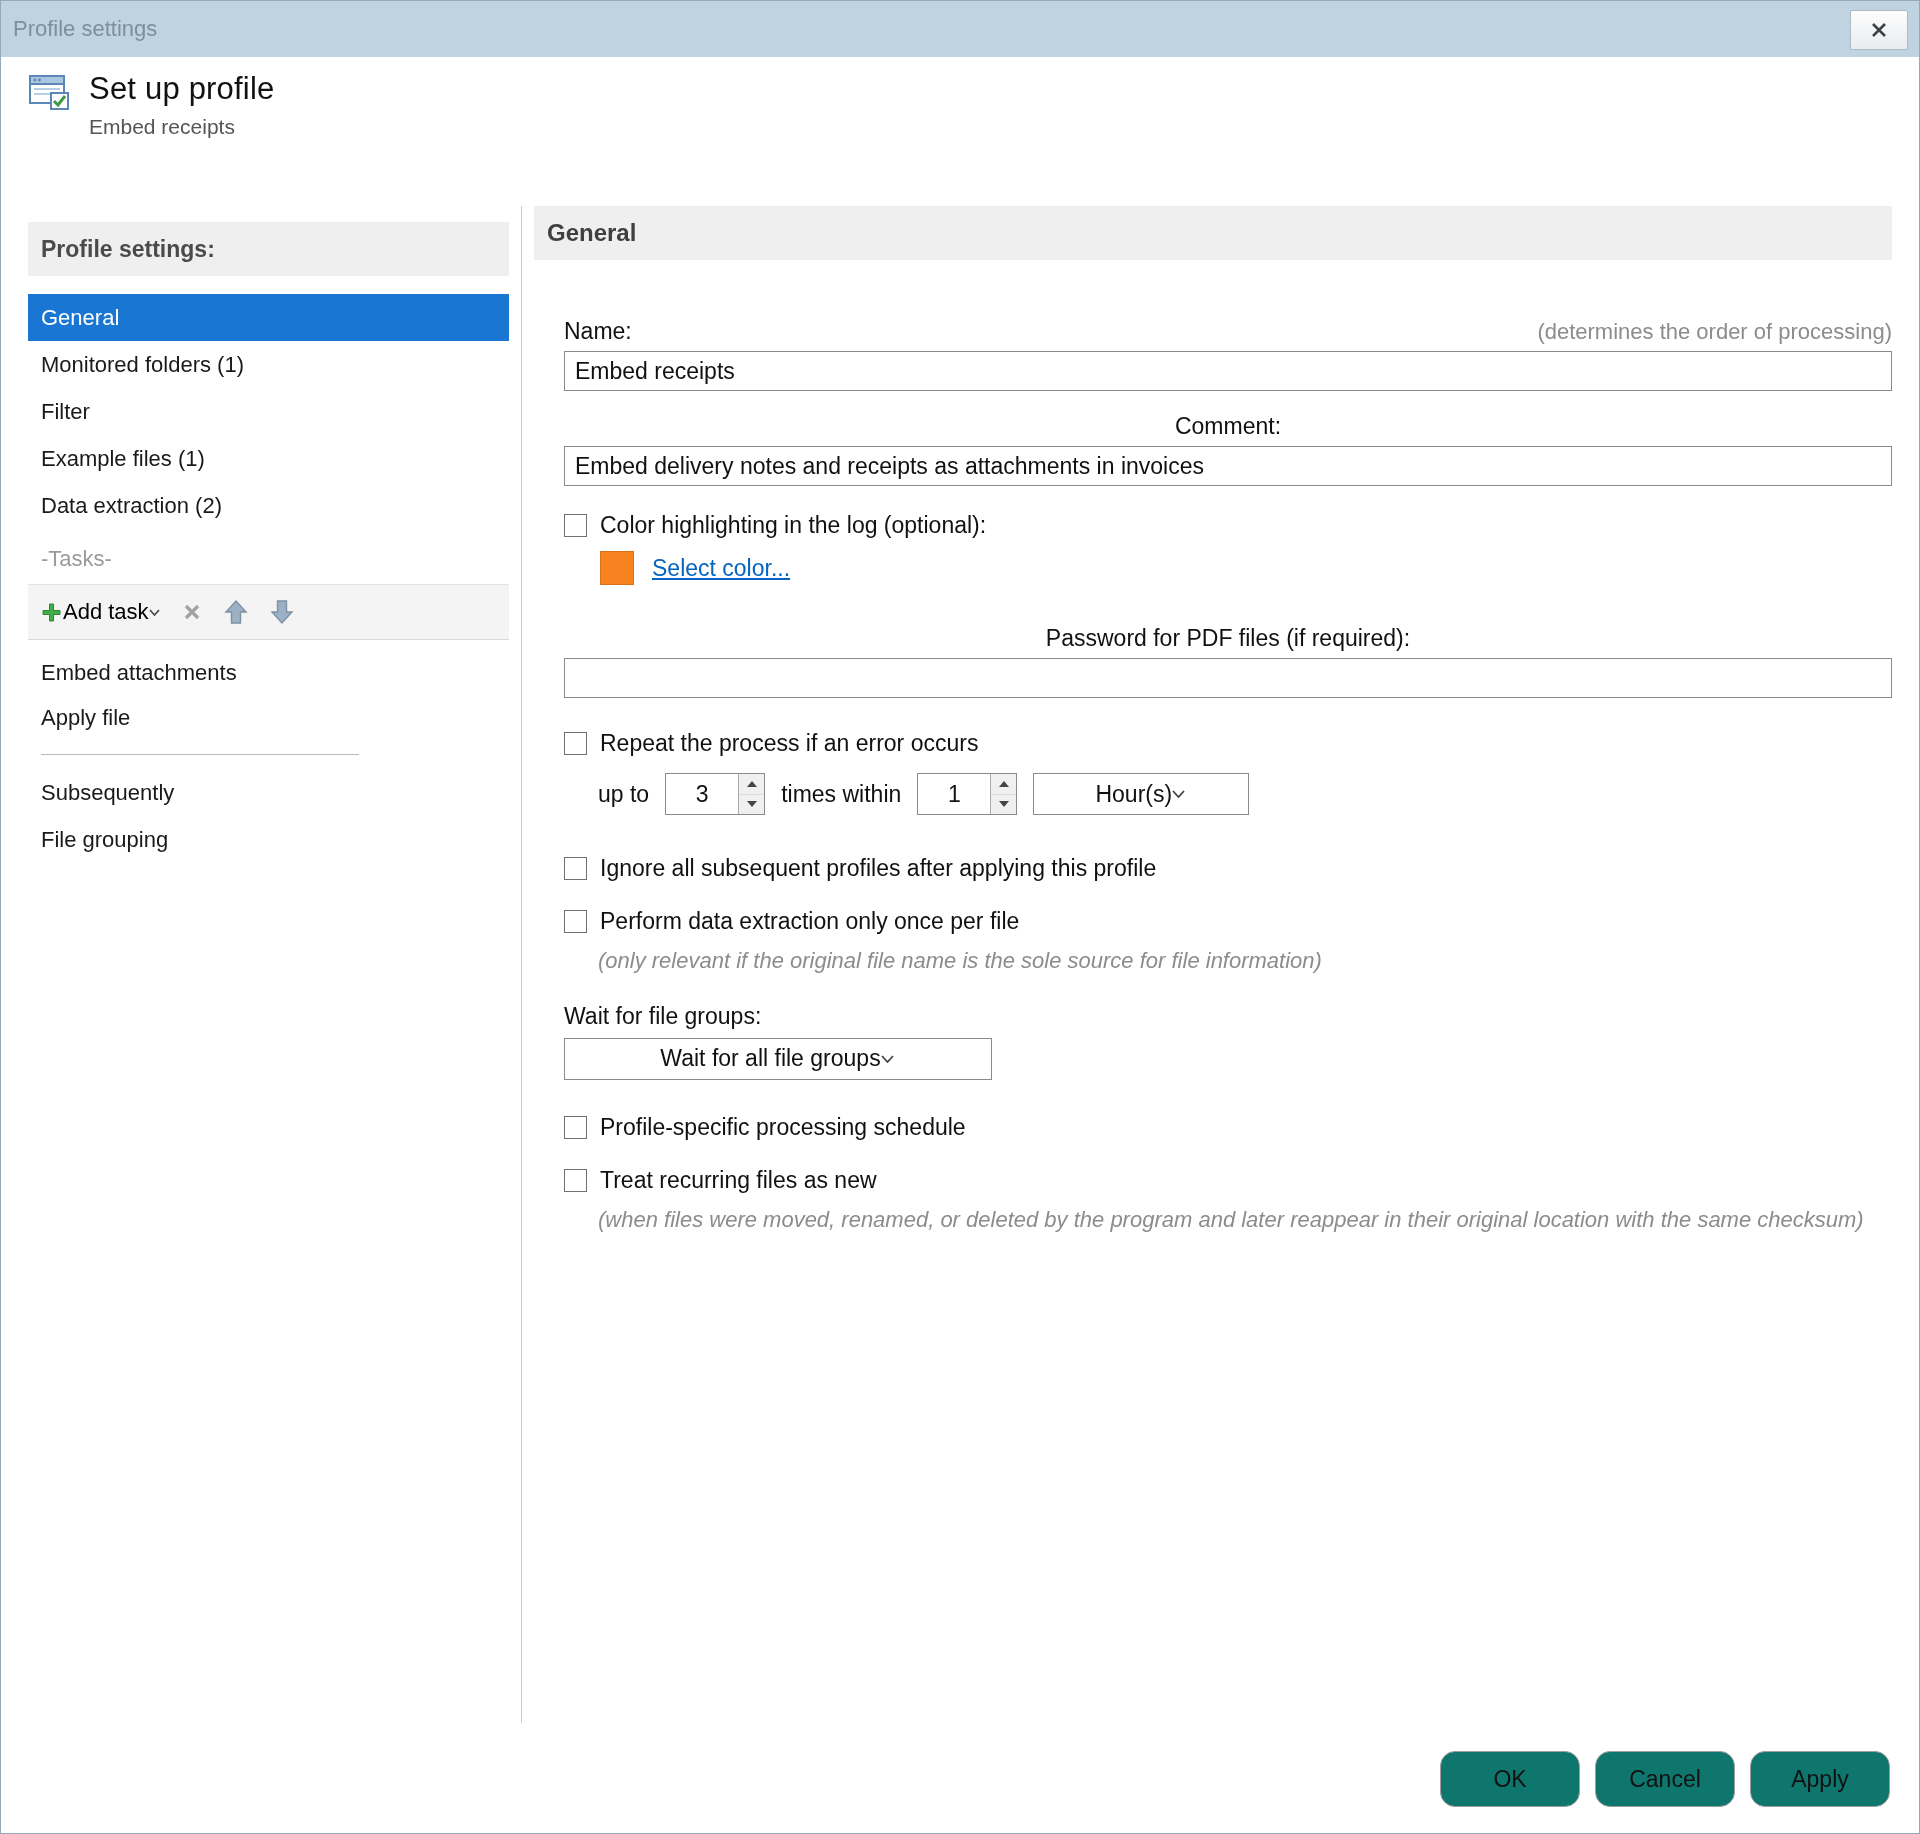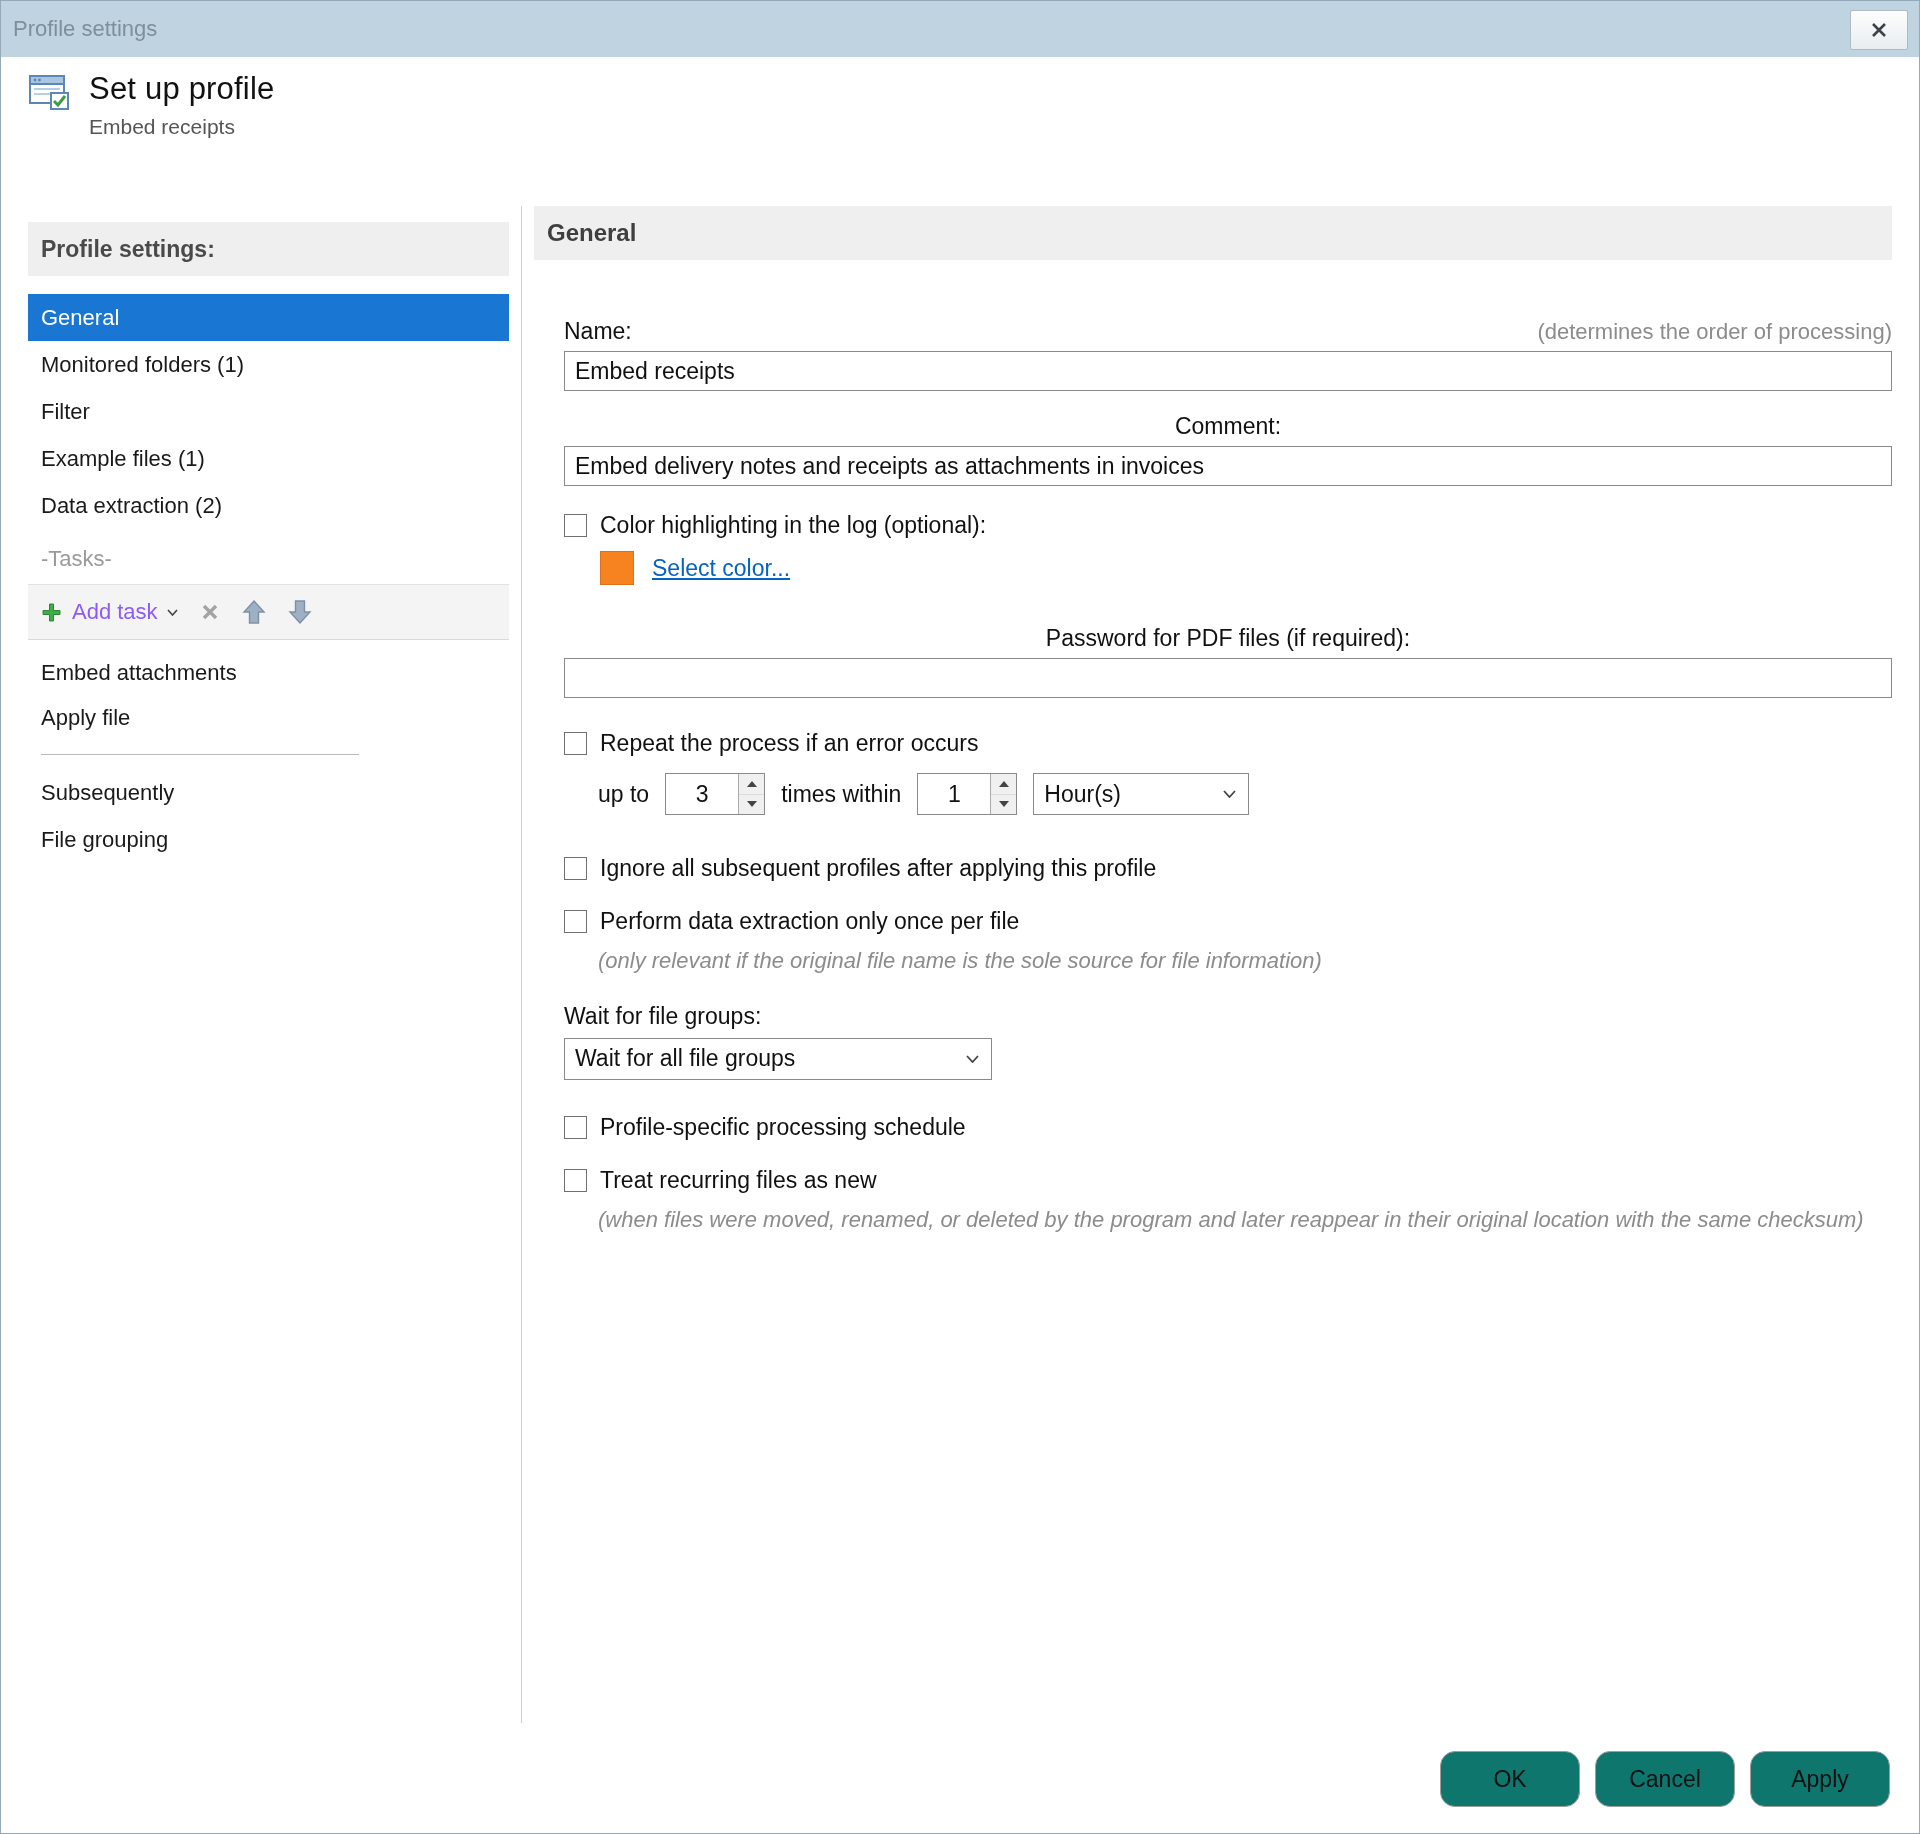--- a/index.html
+++ b/index.html
@@ -65,8 +65,8 @@
     display: flex; align-items: center; gap: 22px; padding: 0 12px;
   }
   .add-task-btn {
-    display: flex; align-items: center; gap: 9px;
-    font-size: 22px; color: #8b5cf6; cursor: pointer;
+    display: flex; align-items: center; 
+    font-size: 22px; color: #000000; cursor: pointer;
     background: none; border: none; font-family: inherit;
   }
   .tool-icon-btn {

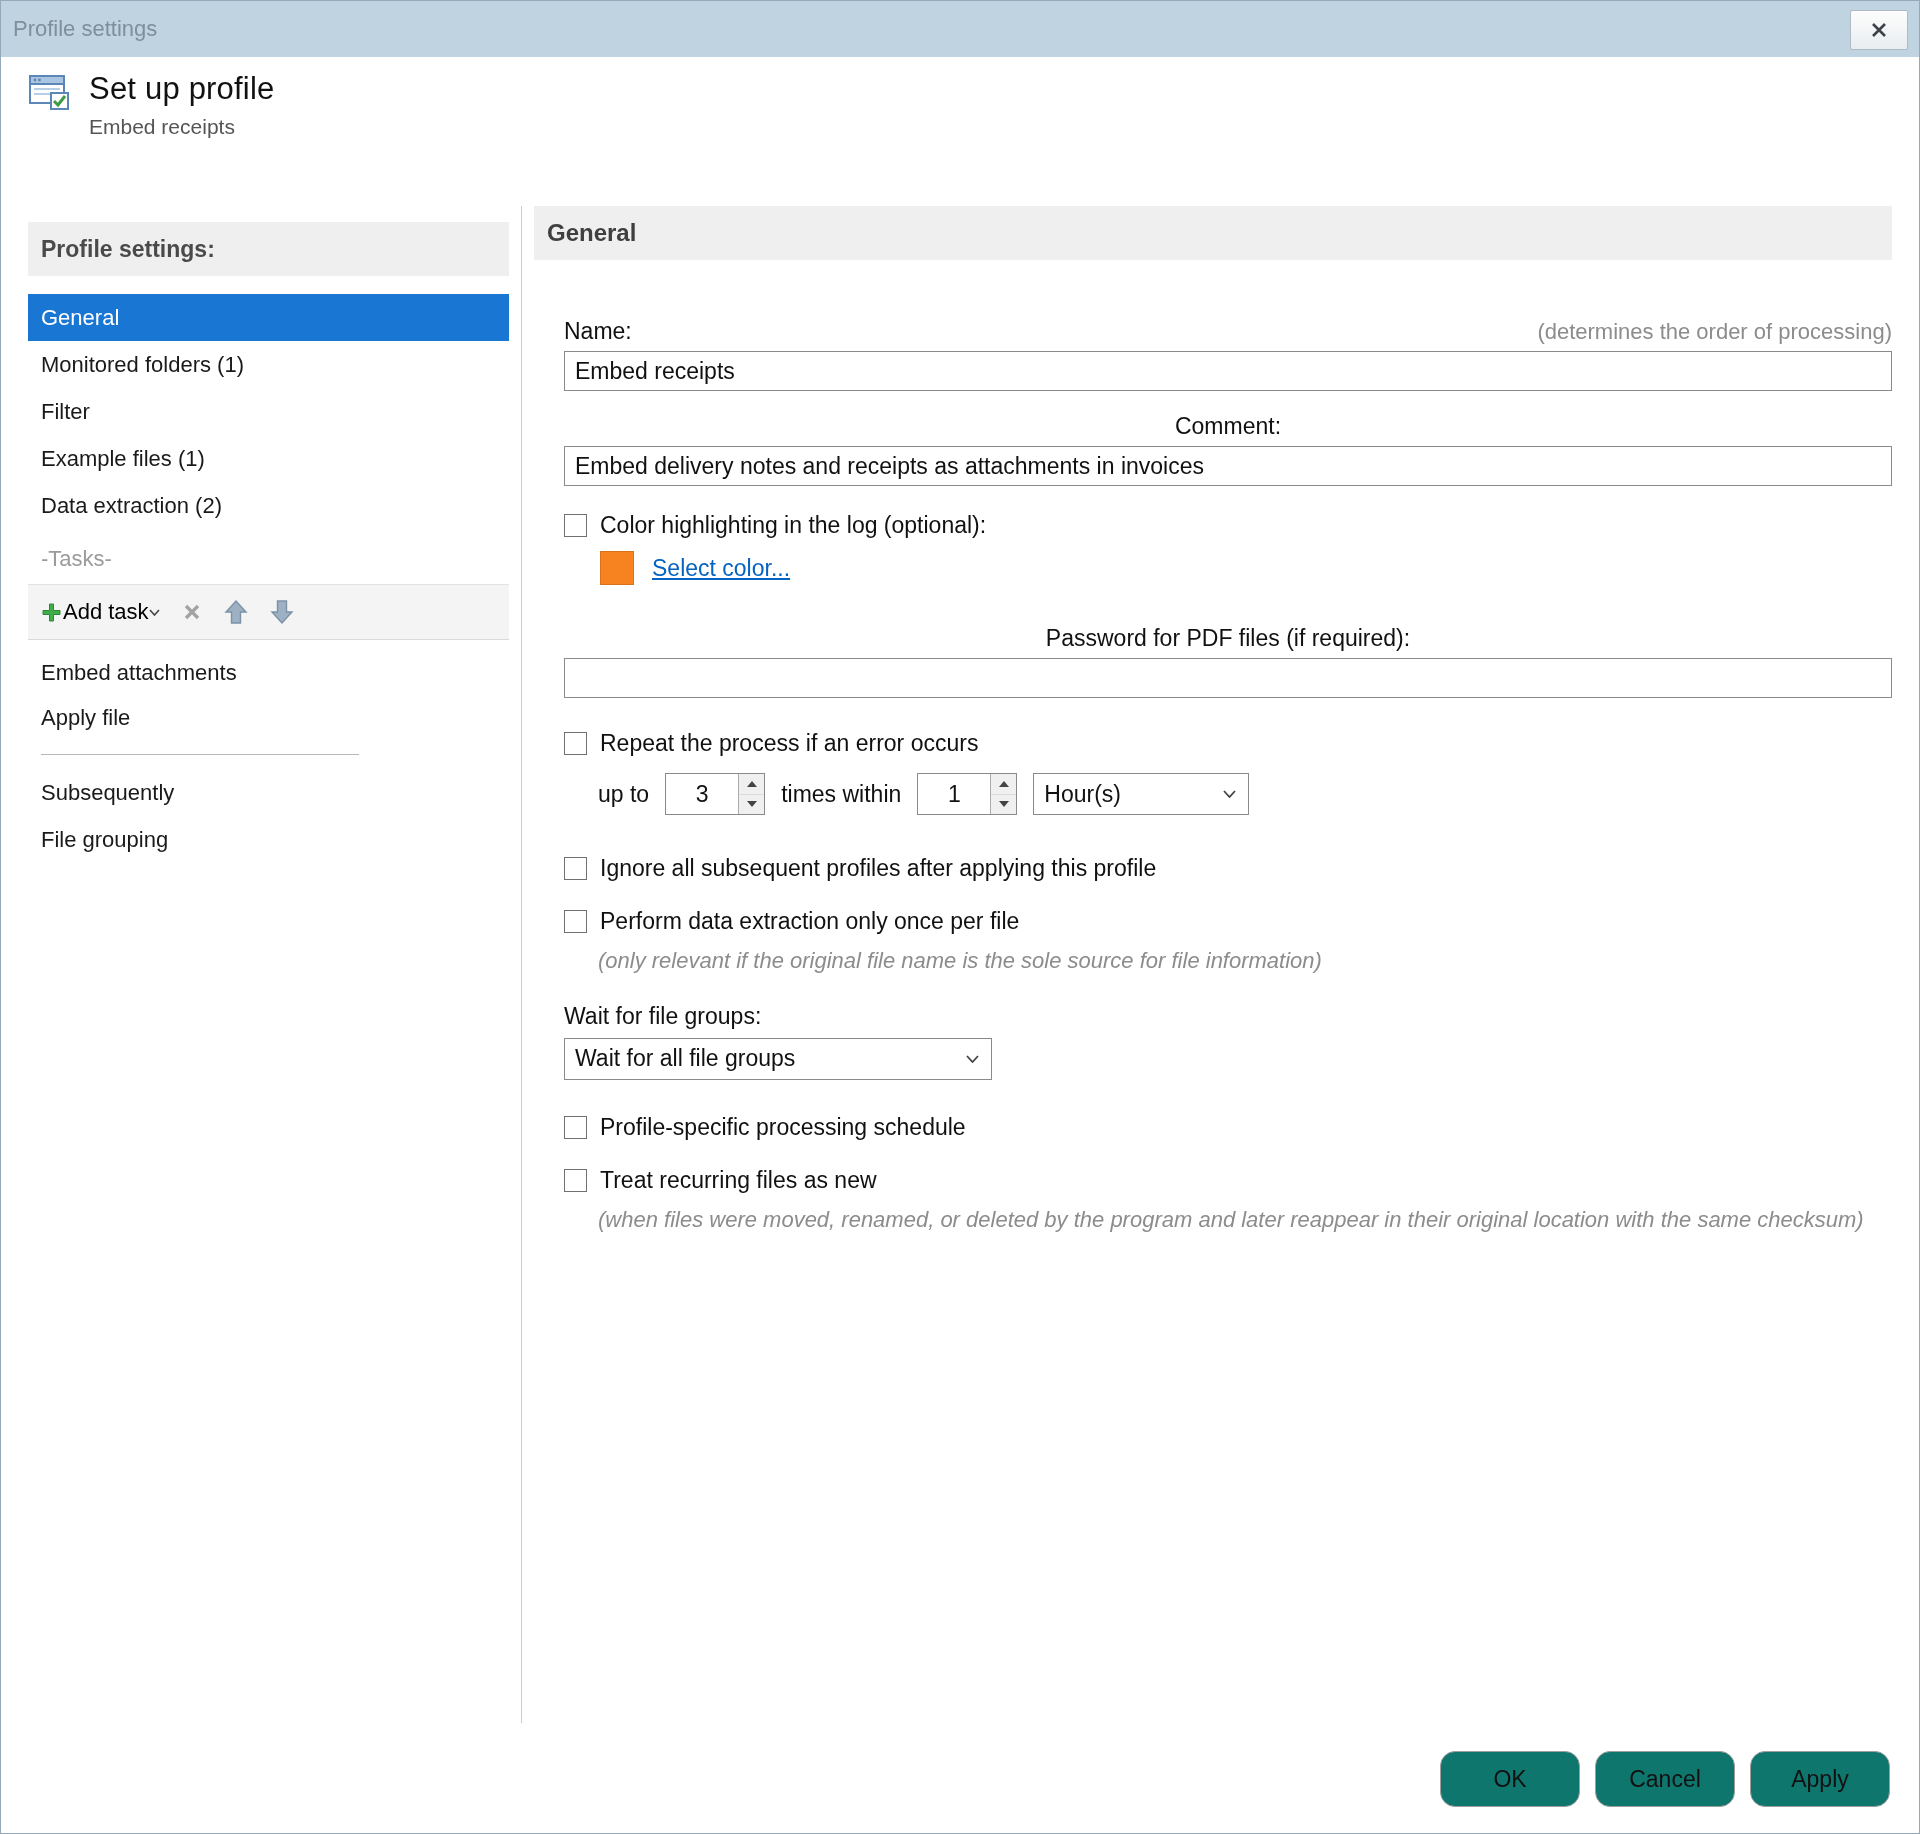--- a/index.html
+++ b/index.html
@@ -150,7 +150,7 @@
   .tri-down { width:0; height:0; border-left:5px solid transparent; border-right:5px solid transparent; border-top:6px solid #444; }
   .select {
     height: 42px; border: 1px solid #8a8a8a; background: #fff;
-    display: flex; align-items: center; justify-content: space-between;
+    display: flex; align-items: center; justify-content: center;
     padding: 0 12px 0 10px; font-size: 23px; color: #111; cursor: pointer;
   }
   .note {

